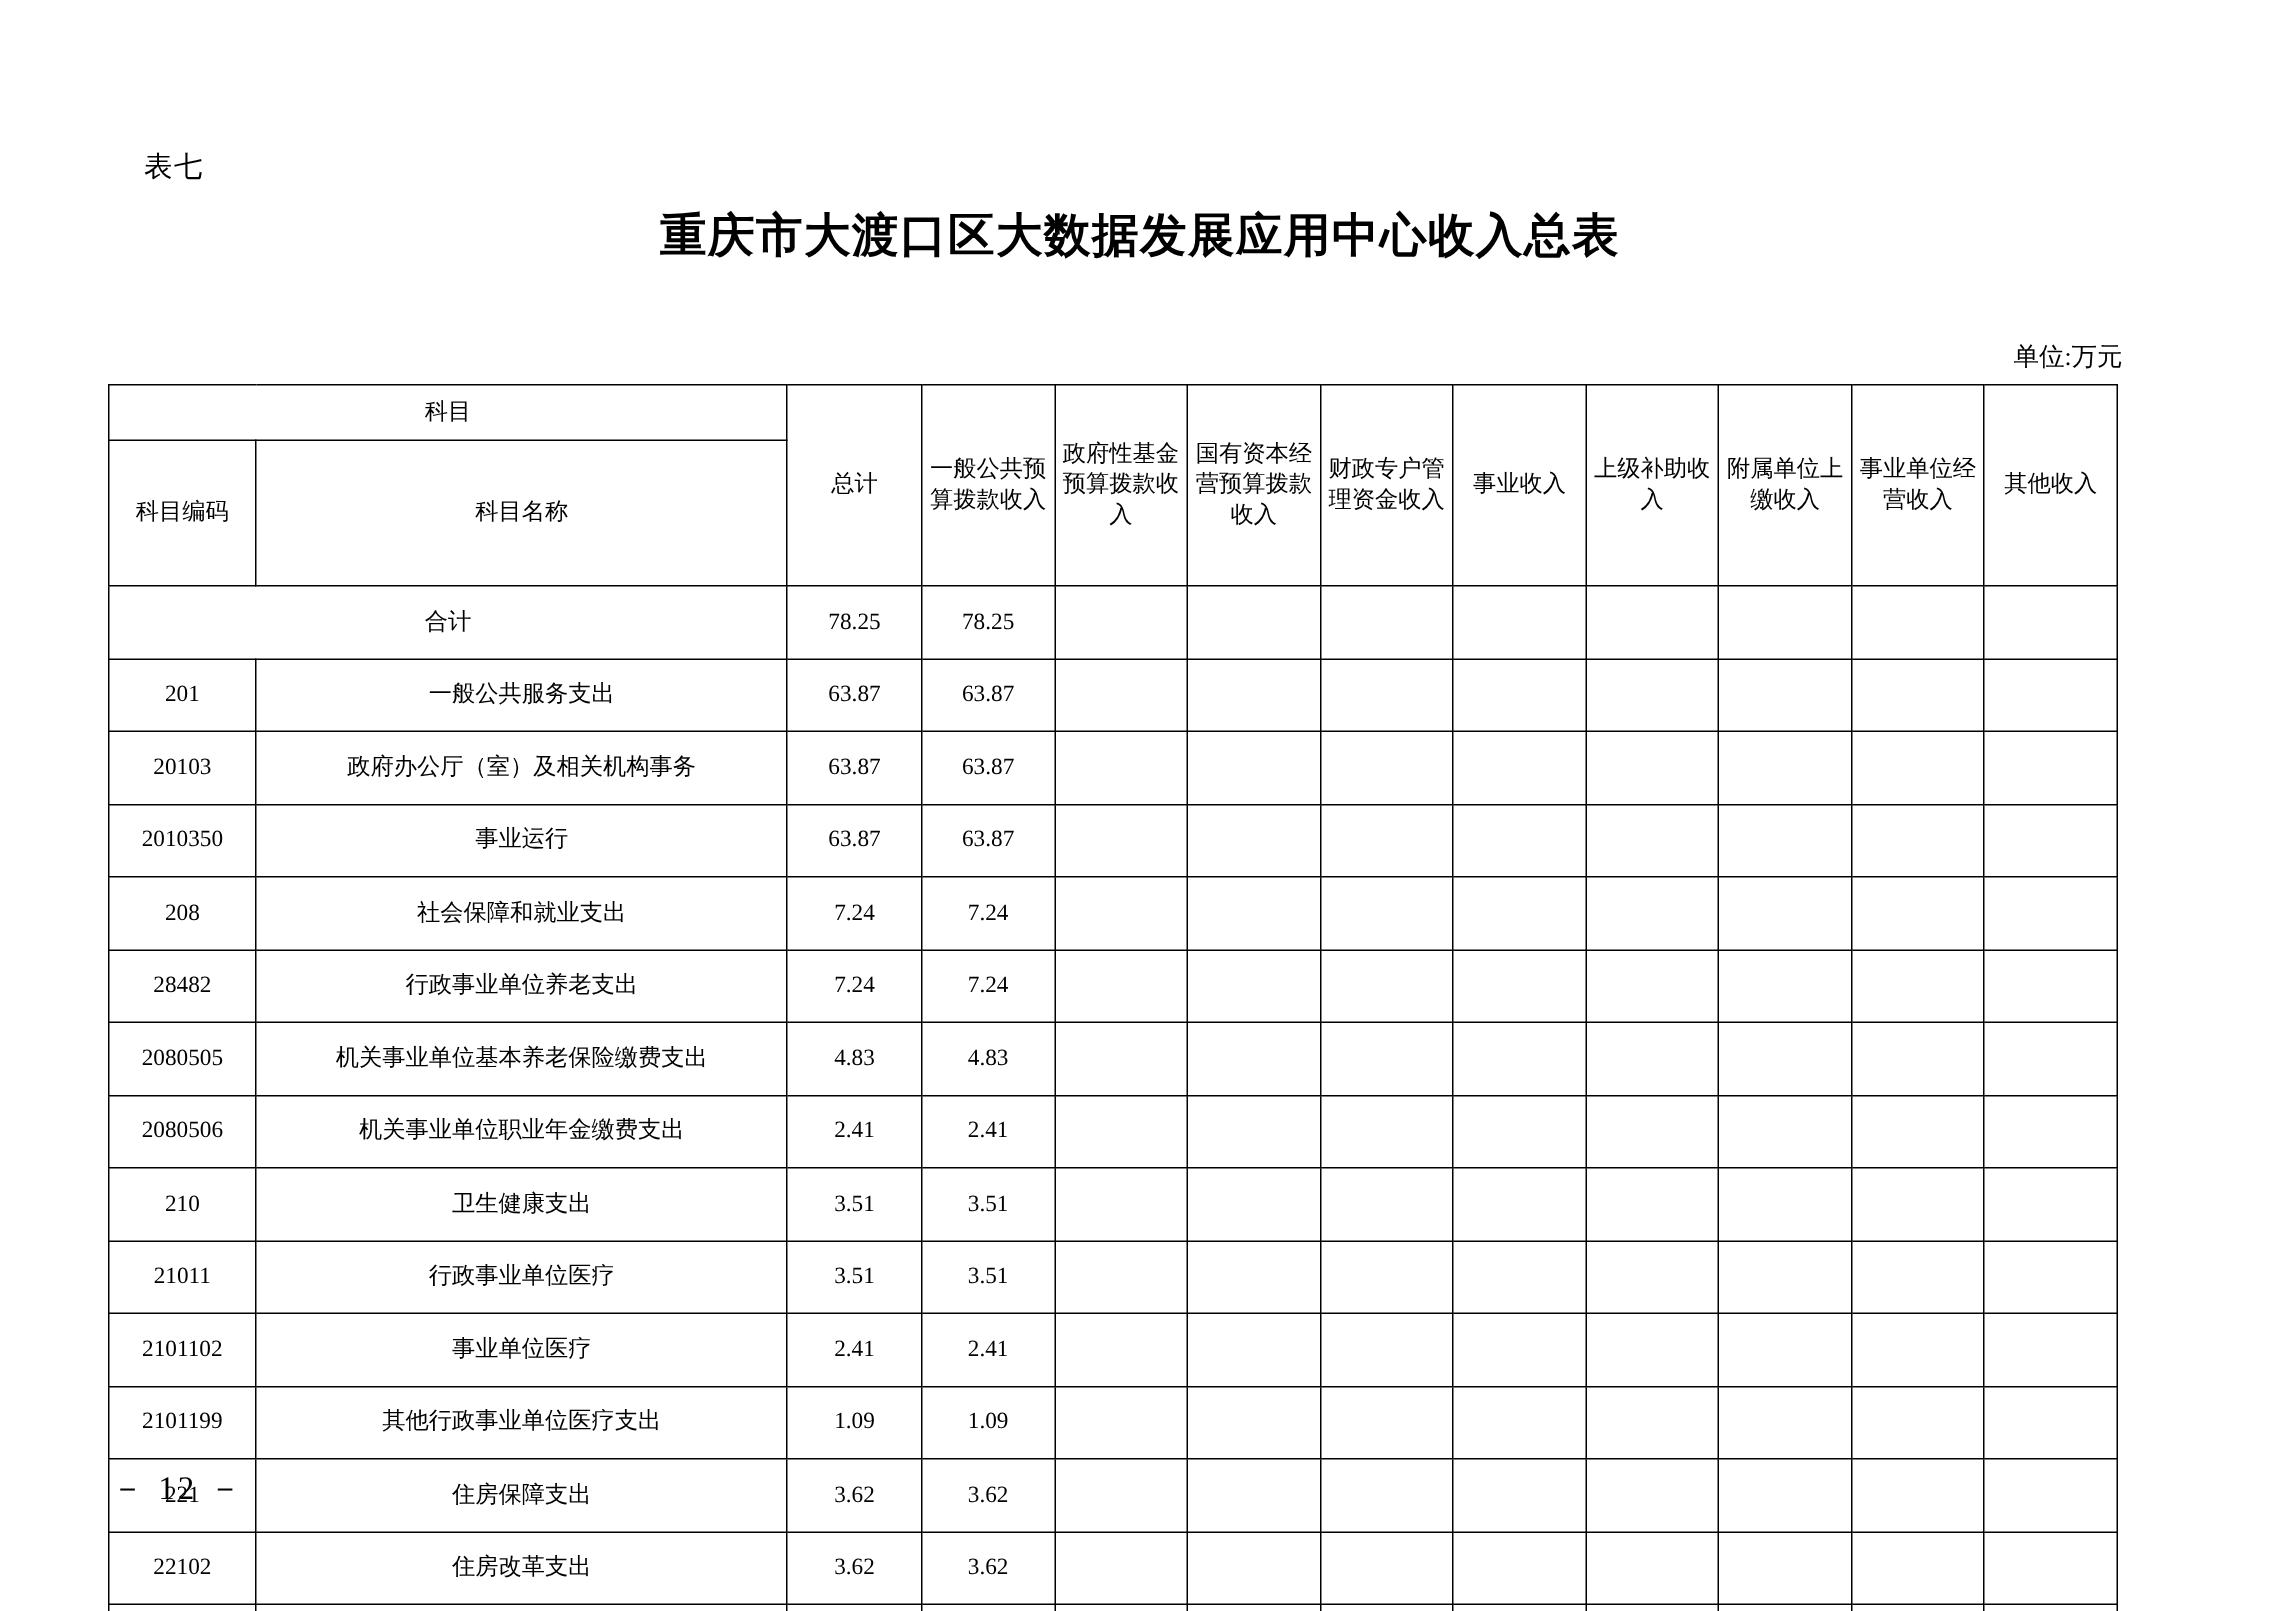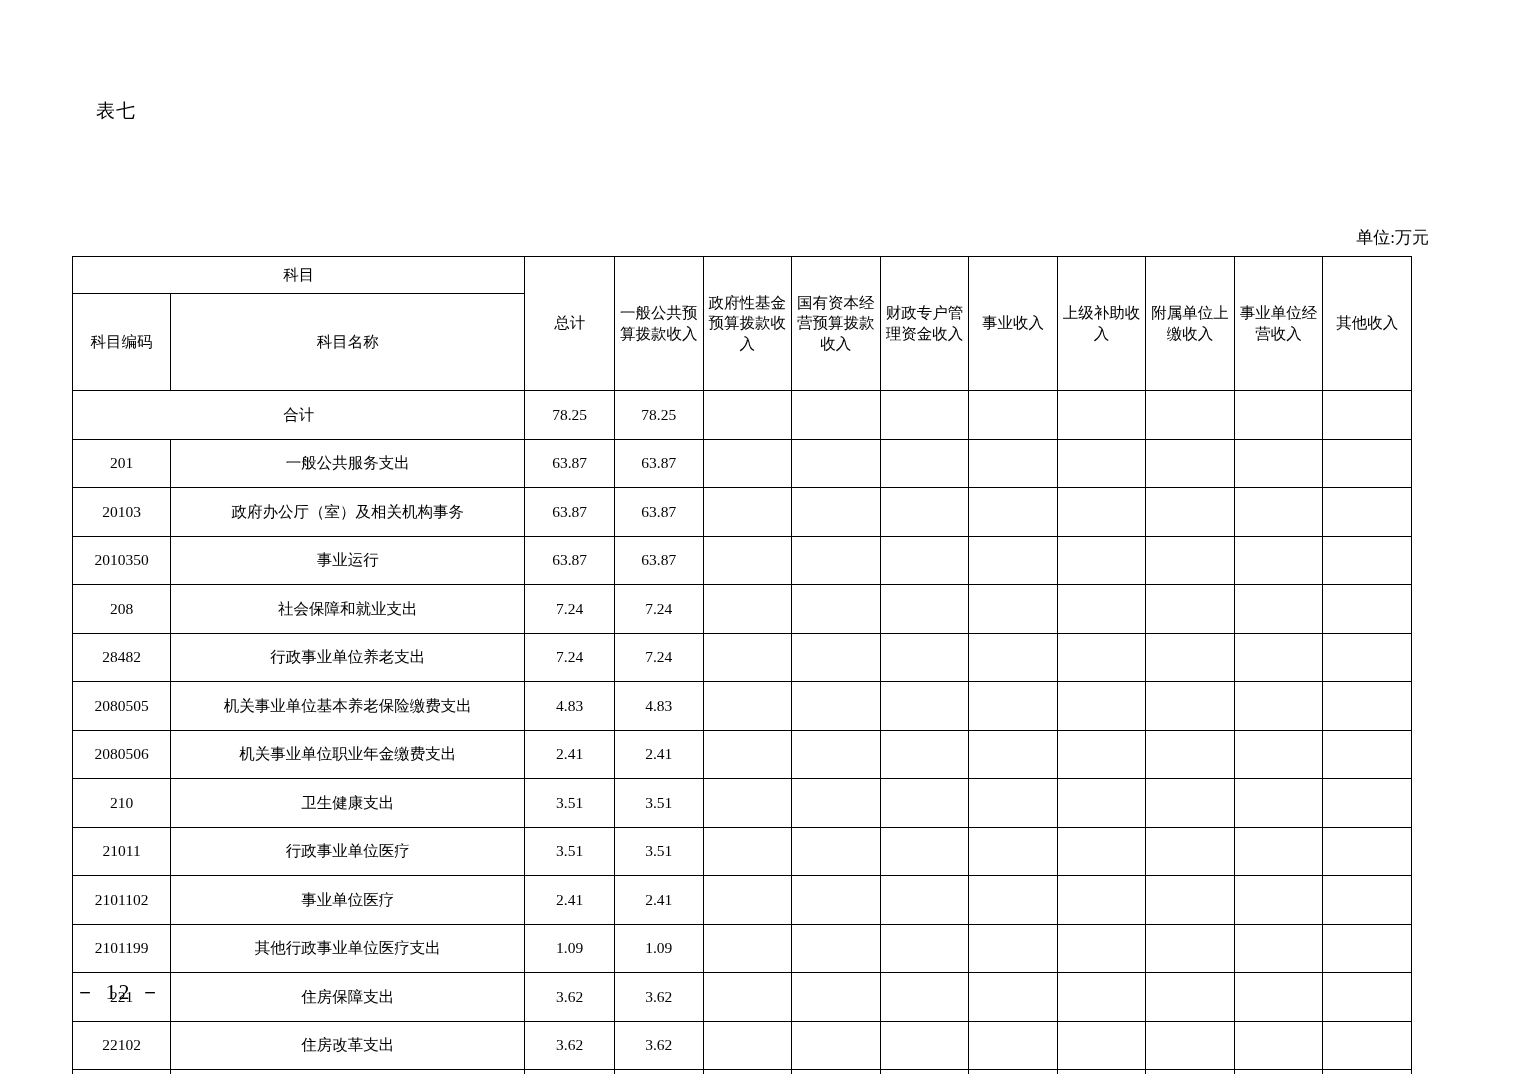--- a/index.html
+++ b/index.html
@@ -118,6 +118,7 @@
 
   <div class="table-label">表七</div>
 
+  <div class="doc-title">重庆市大渡口区大数据发展应用中心收入总表</div>
 
   <div class="unit-note">单位:万元</div>
 

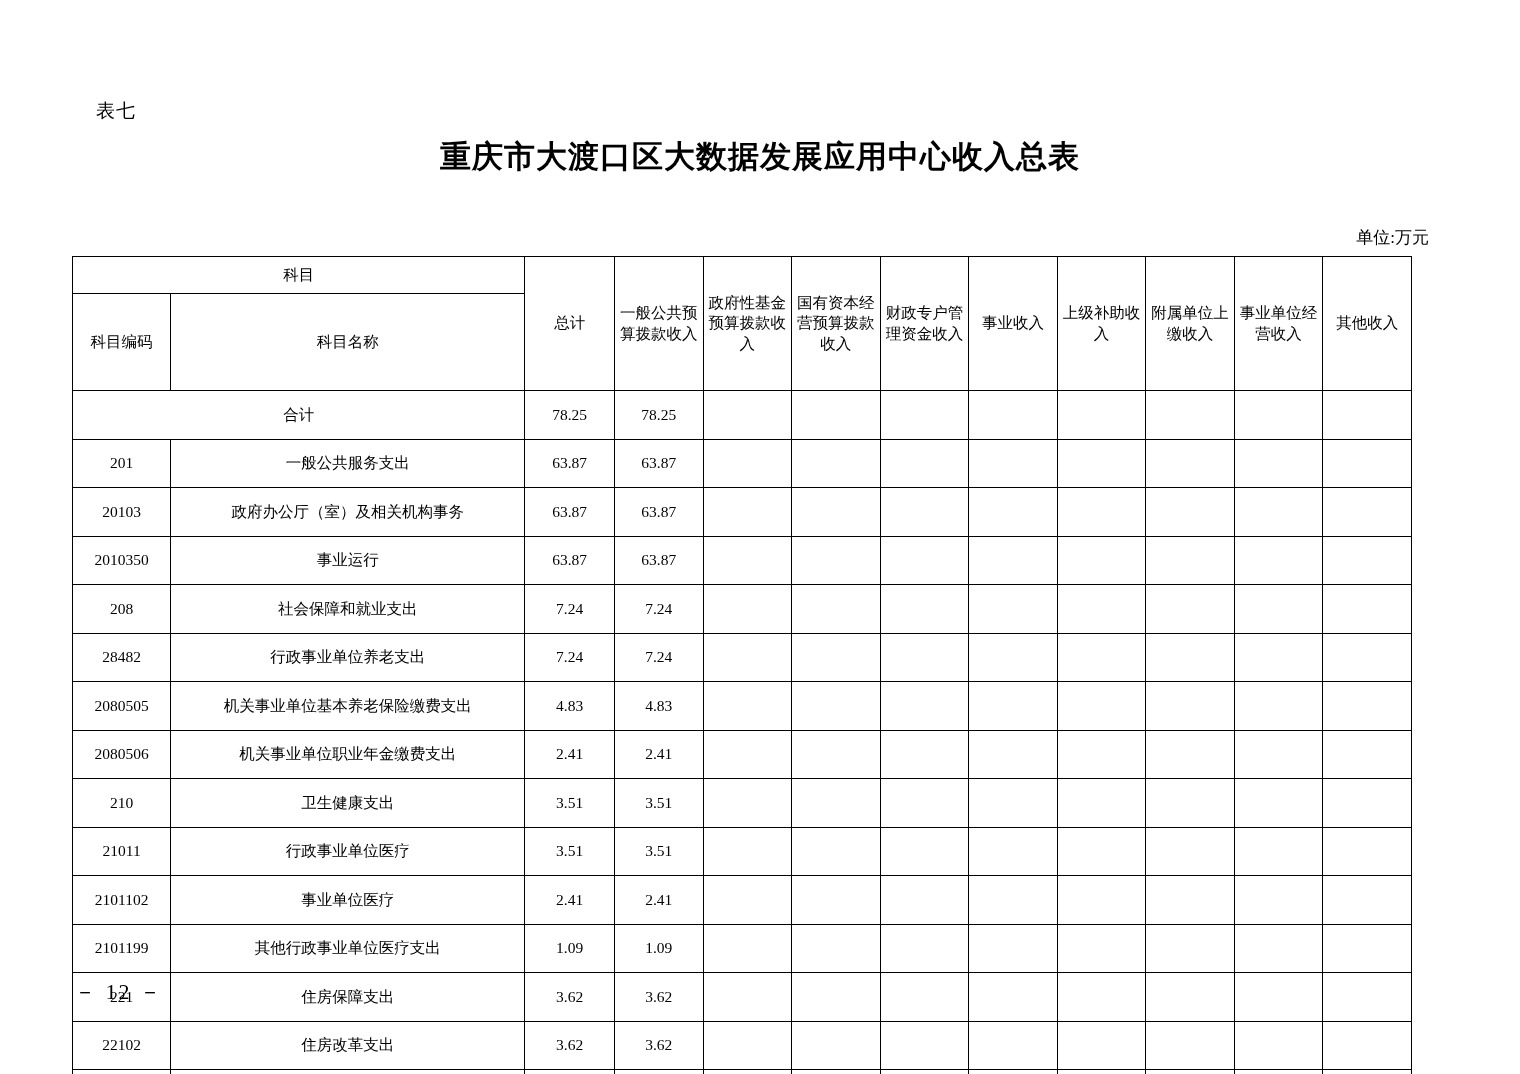--- a/index.html
+++ b/index.html
@@ -43,7 +43,7 @@
   }
   .unit-note {
     position: absolute;
-    right: 91px;
+    right: 105px;
     top: 226px;
     font-size: 17px;
   }

